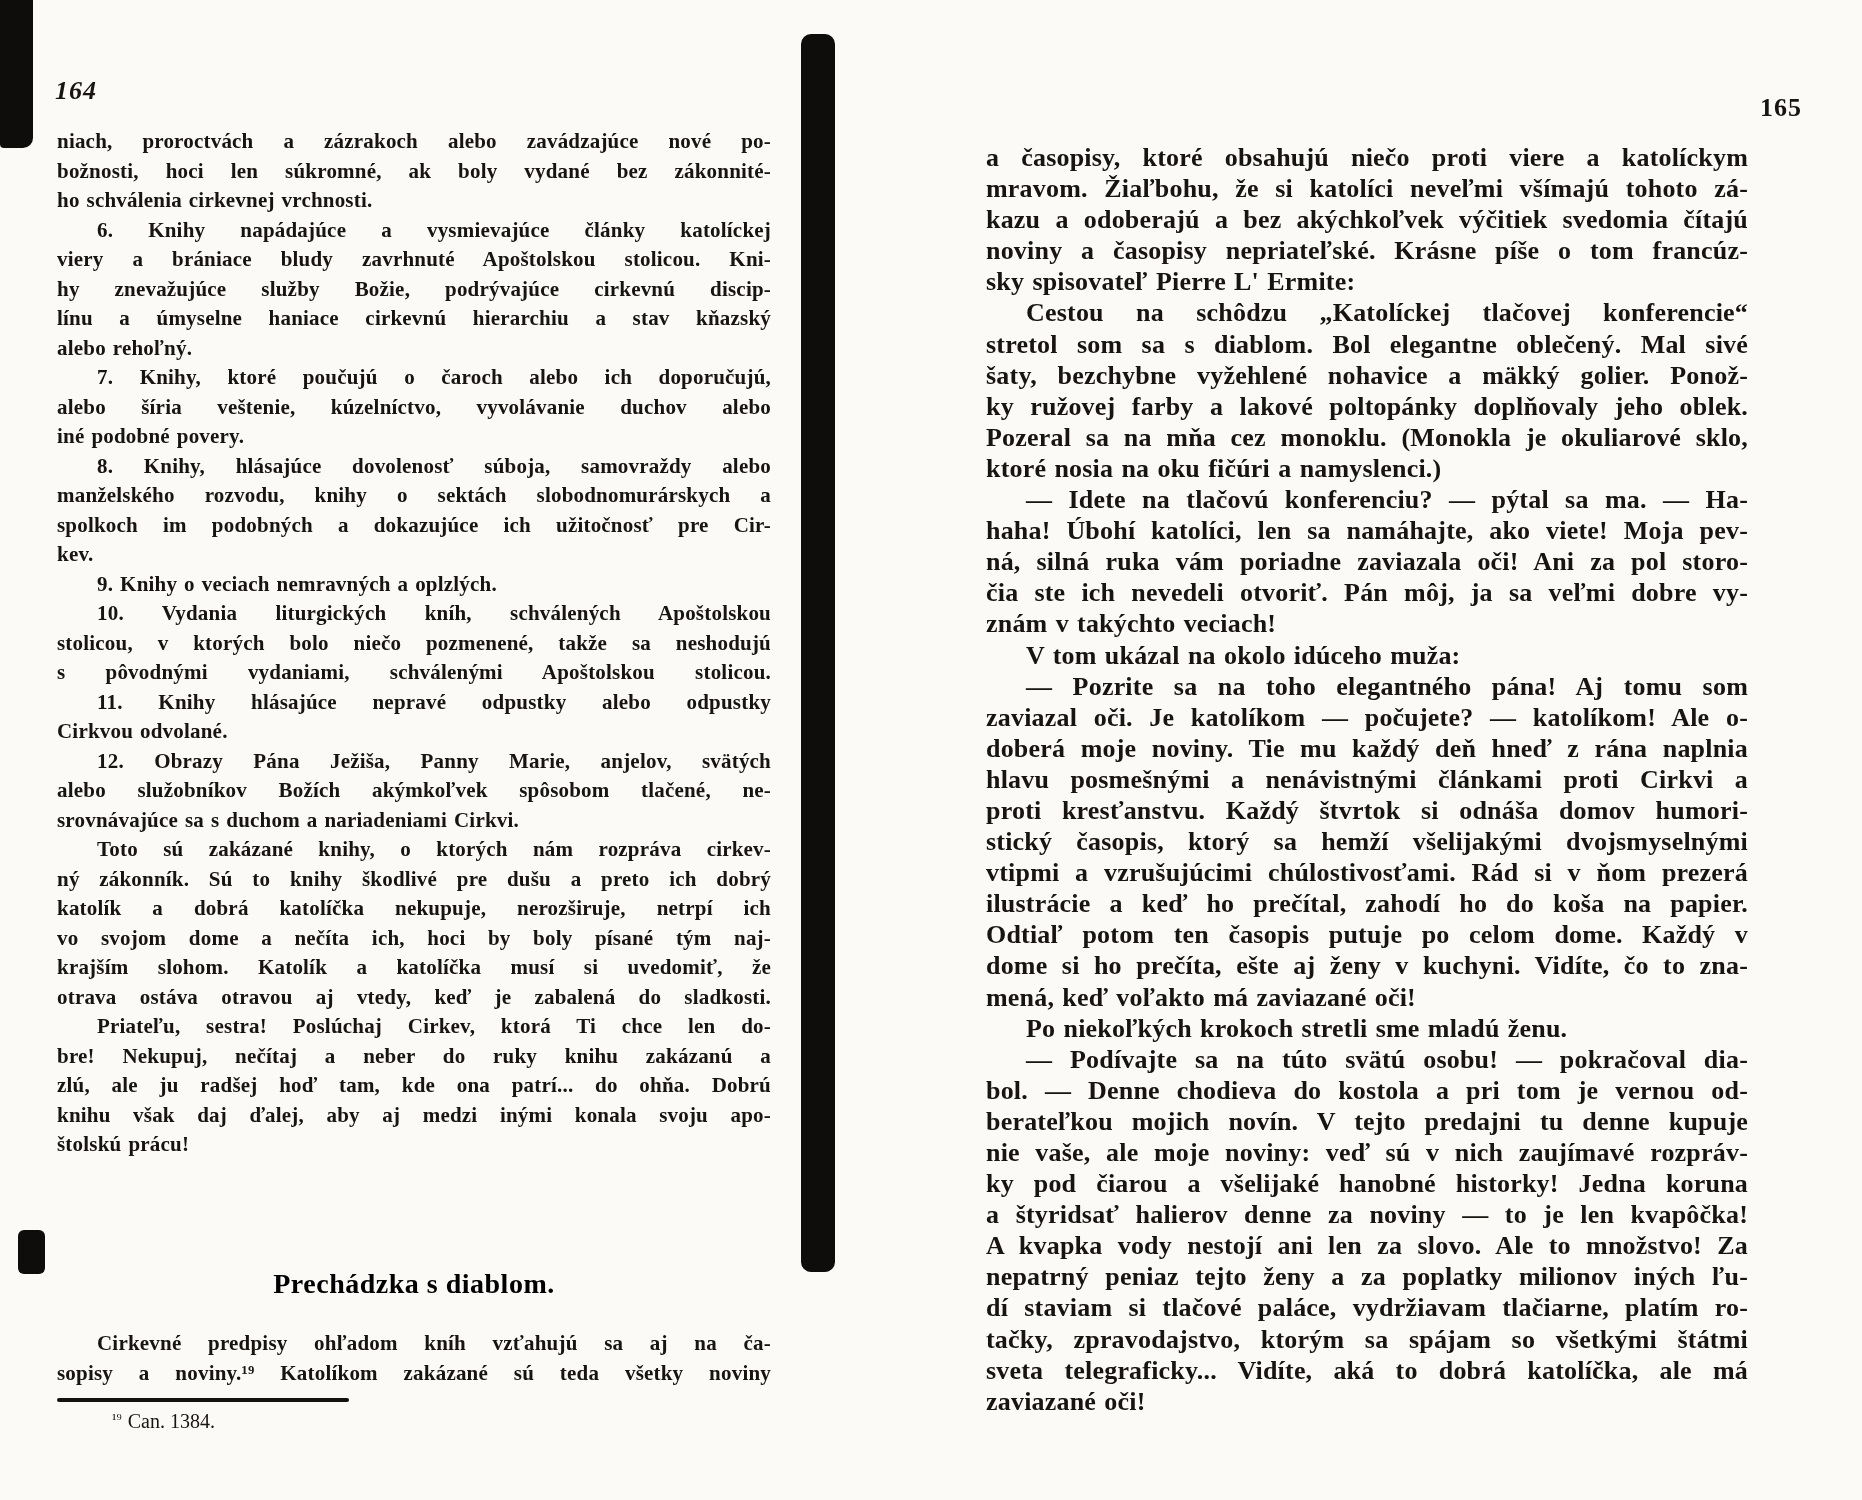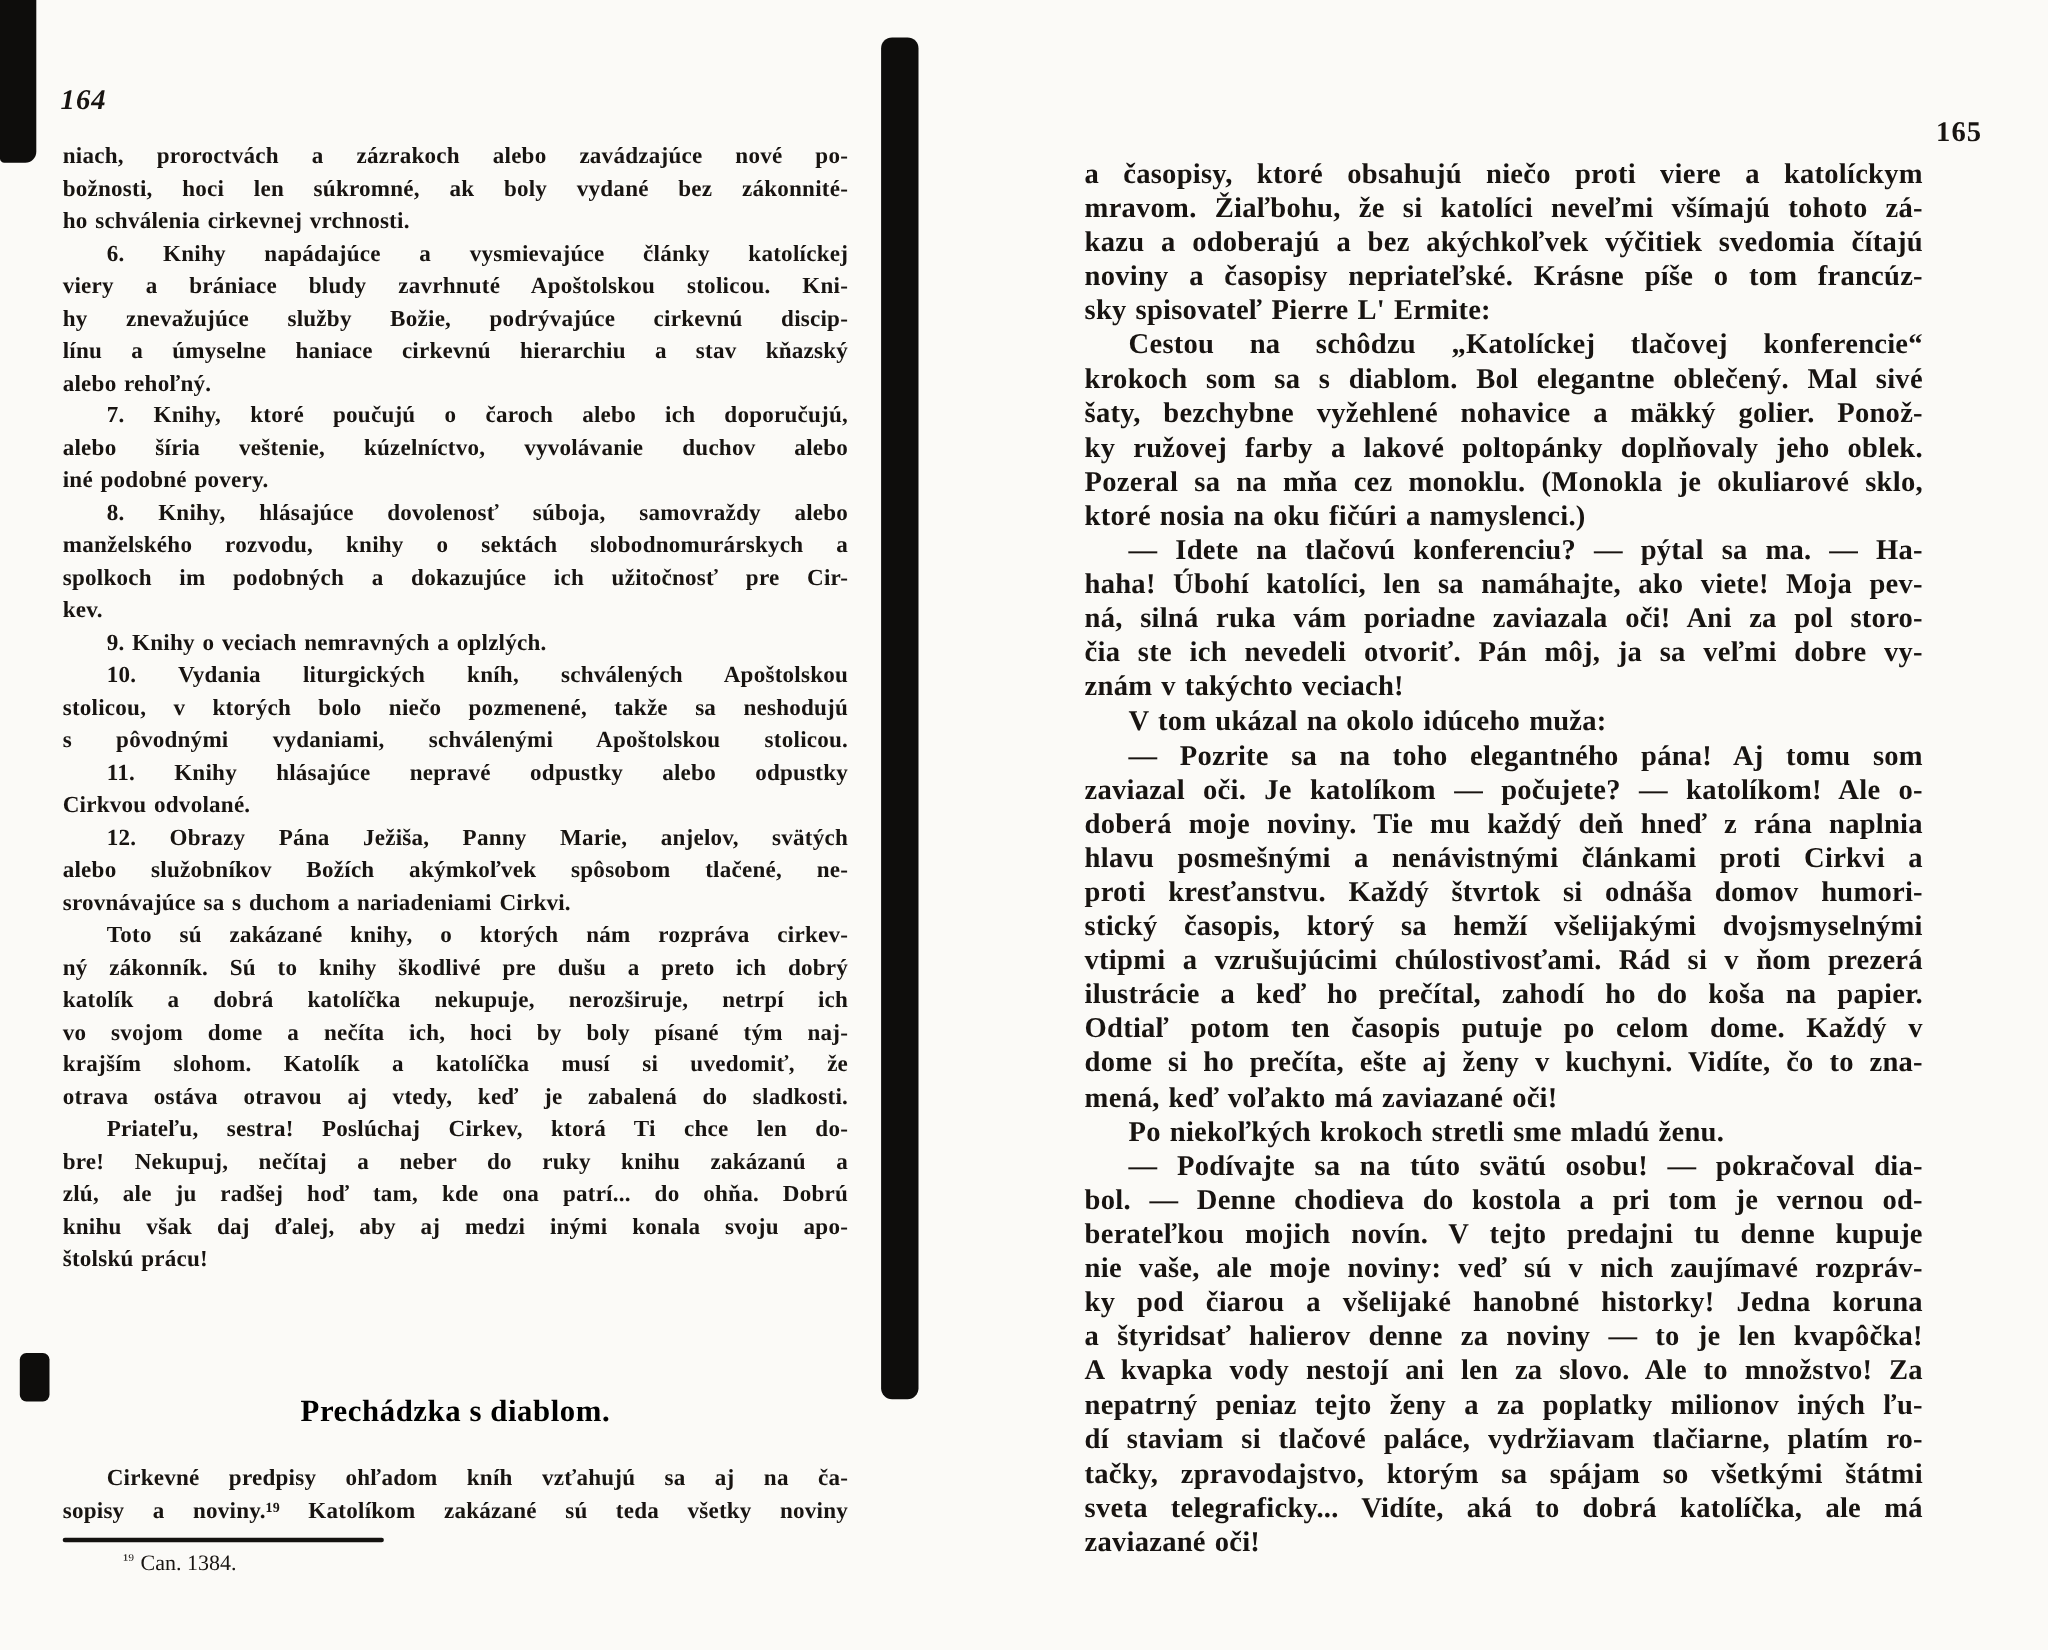--- a/index.html
+++ b/index.html
@@ -24,7 +24,7 @@
     font-size: 26px; letter-spacing: 1px;
   }
   .pagenum.left  { left: 55px;  top: 76px; font-style: italic; }
-  .pagenum.right { left: 1760px; top: 93px; margin-top: 12px; }
+  .pagenum.right { left: 1760px; top: 93px; }
 
   .col {
     position: absolute;

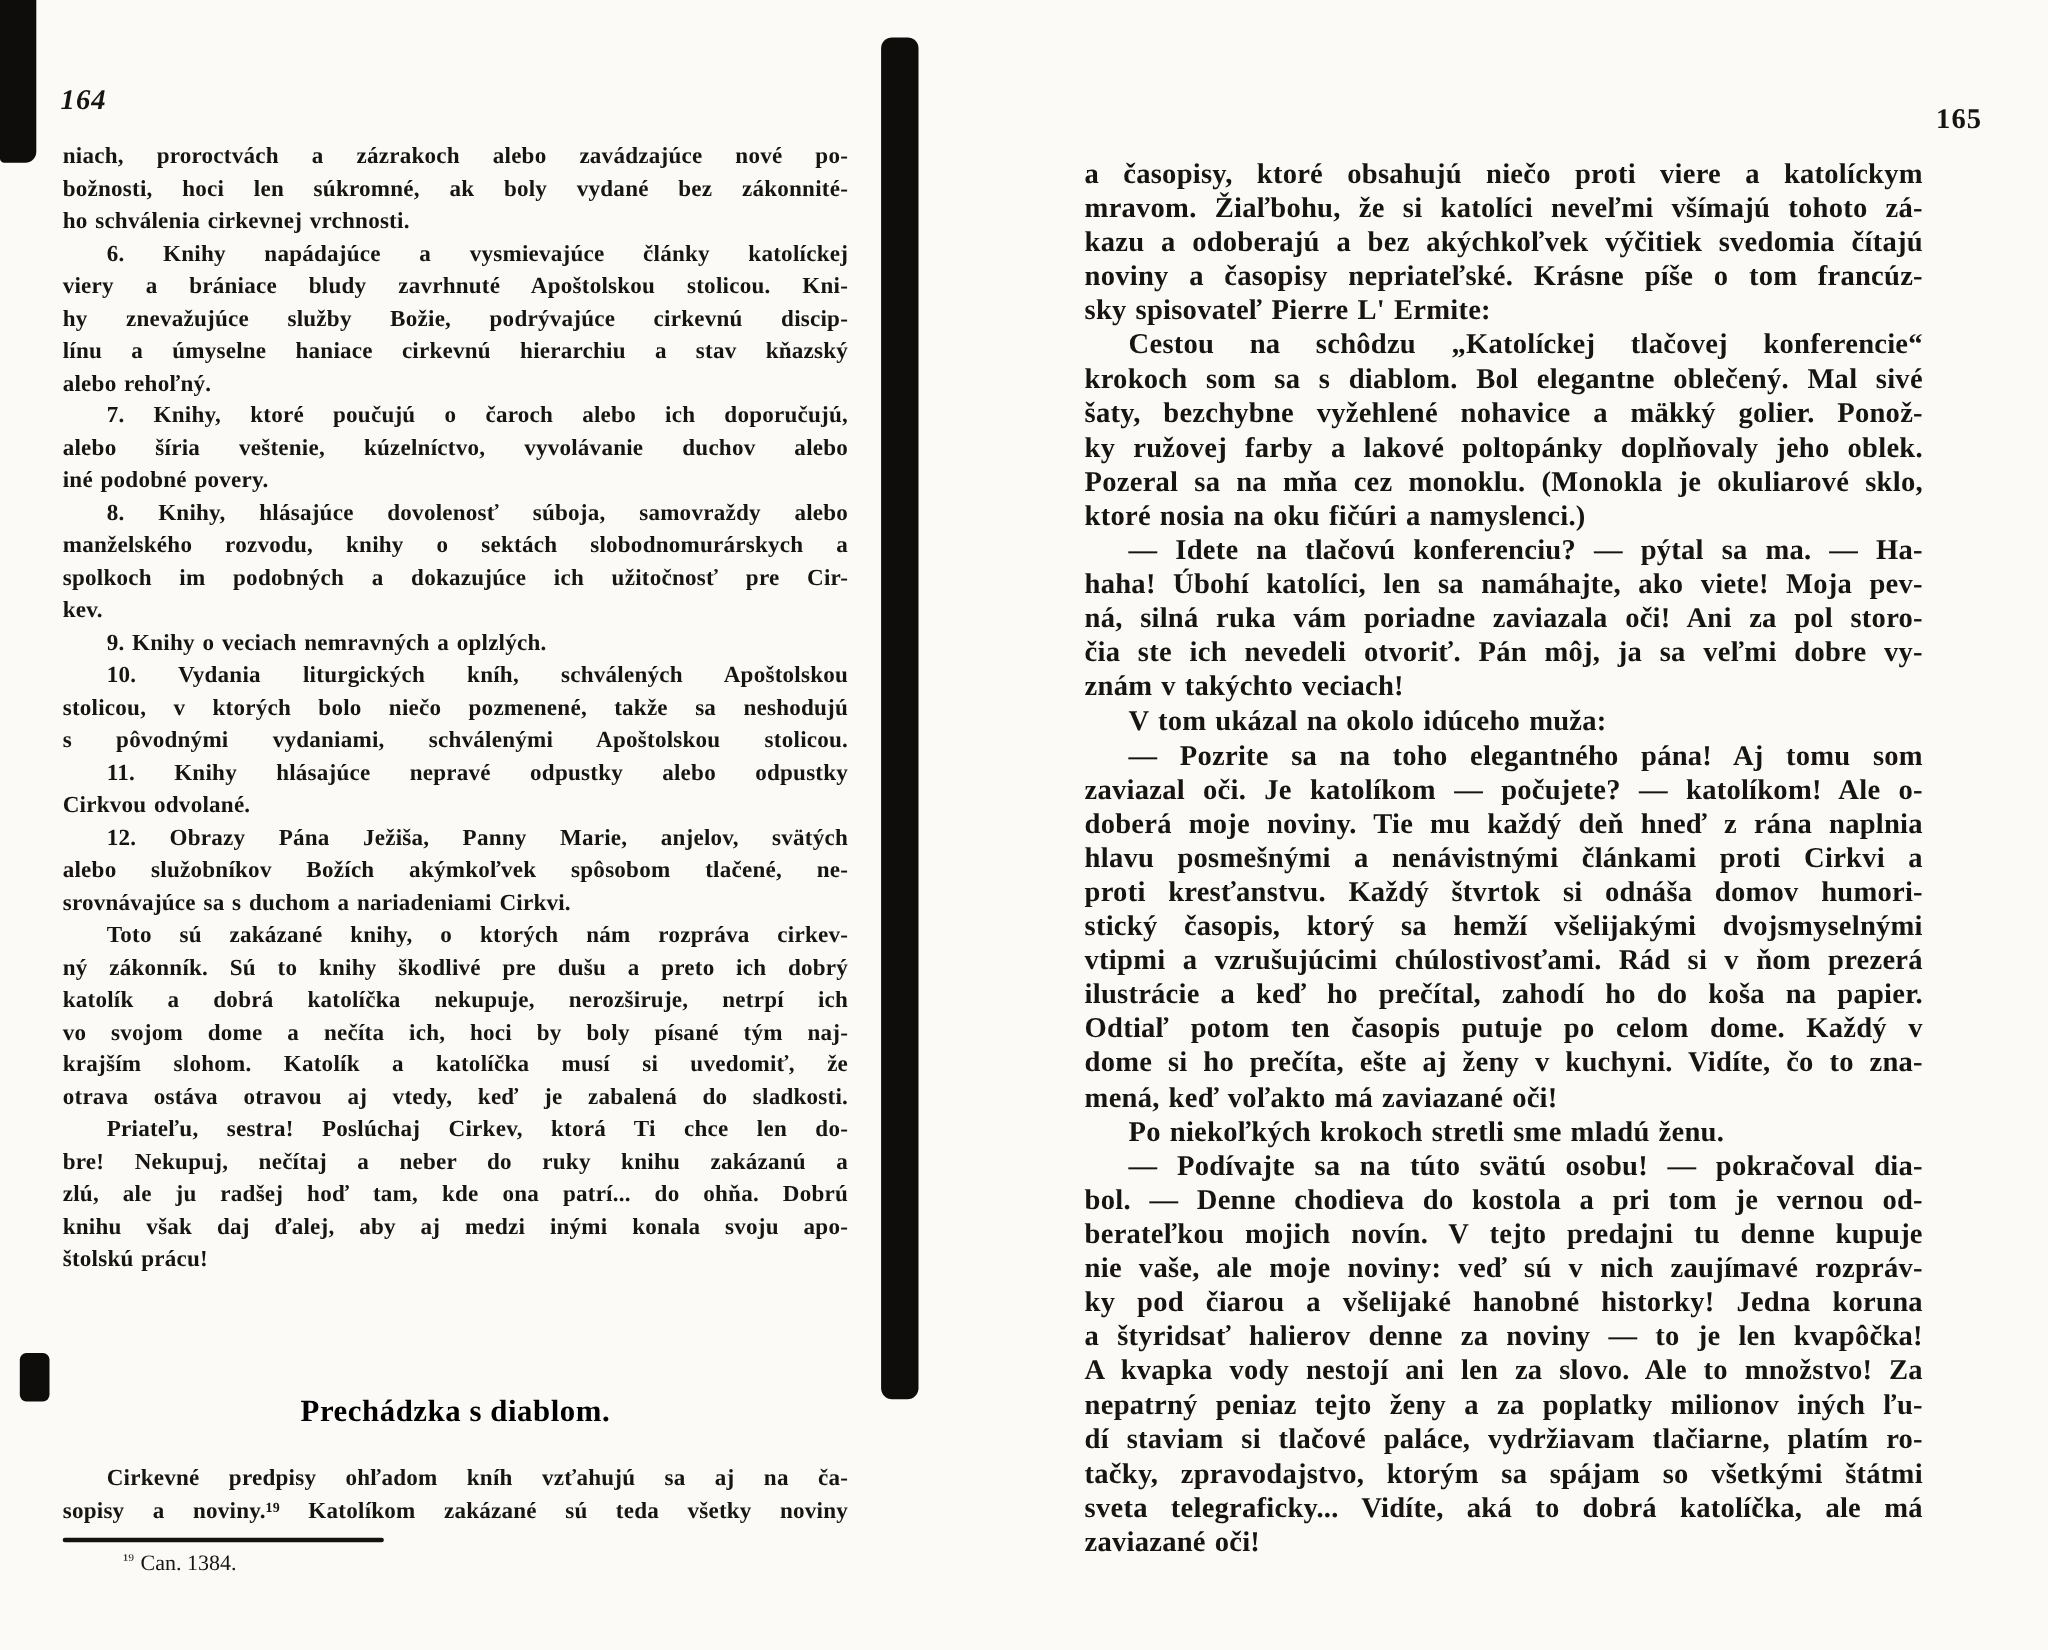--- a/index.html
+++ b/index.html
@@ -135,7 +135,7 @@
       <div class="line">noviny a časopisy nepriateľské. Krásne píše o tom francúz-</div>
       <div class="line end">sky spisovateľ Pierre L' Ermite:</div>
       <div class="line indent">Cestou na schôdzu „Katolíckej tlačovej konferencie“</div>
-      <div class="line">krokoch som sa s diablom. Bol elegantne oblečený. Mal sivé</div>
+      <div class="line">stretol som sa s diablom. Bol elegantne oblečený. Mal sivé</div>
       <div class="line">šaty, bezchybne vyžehlené nohavice a mäkký golier. Ponož-</div>
       <div class="line">ky ružovej farby a lakové poltopánky doplňovaly jeho oblek.</div>
       <div class="line">Pozeral sa na mňa cez monoklu. (Monokla je okuliarové sklo,</div>

